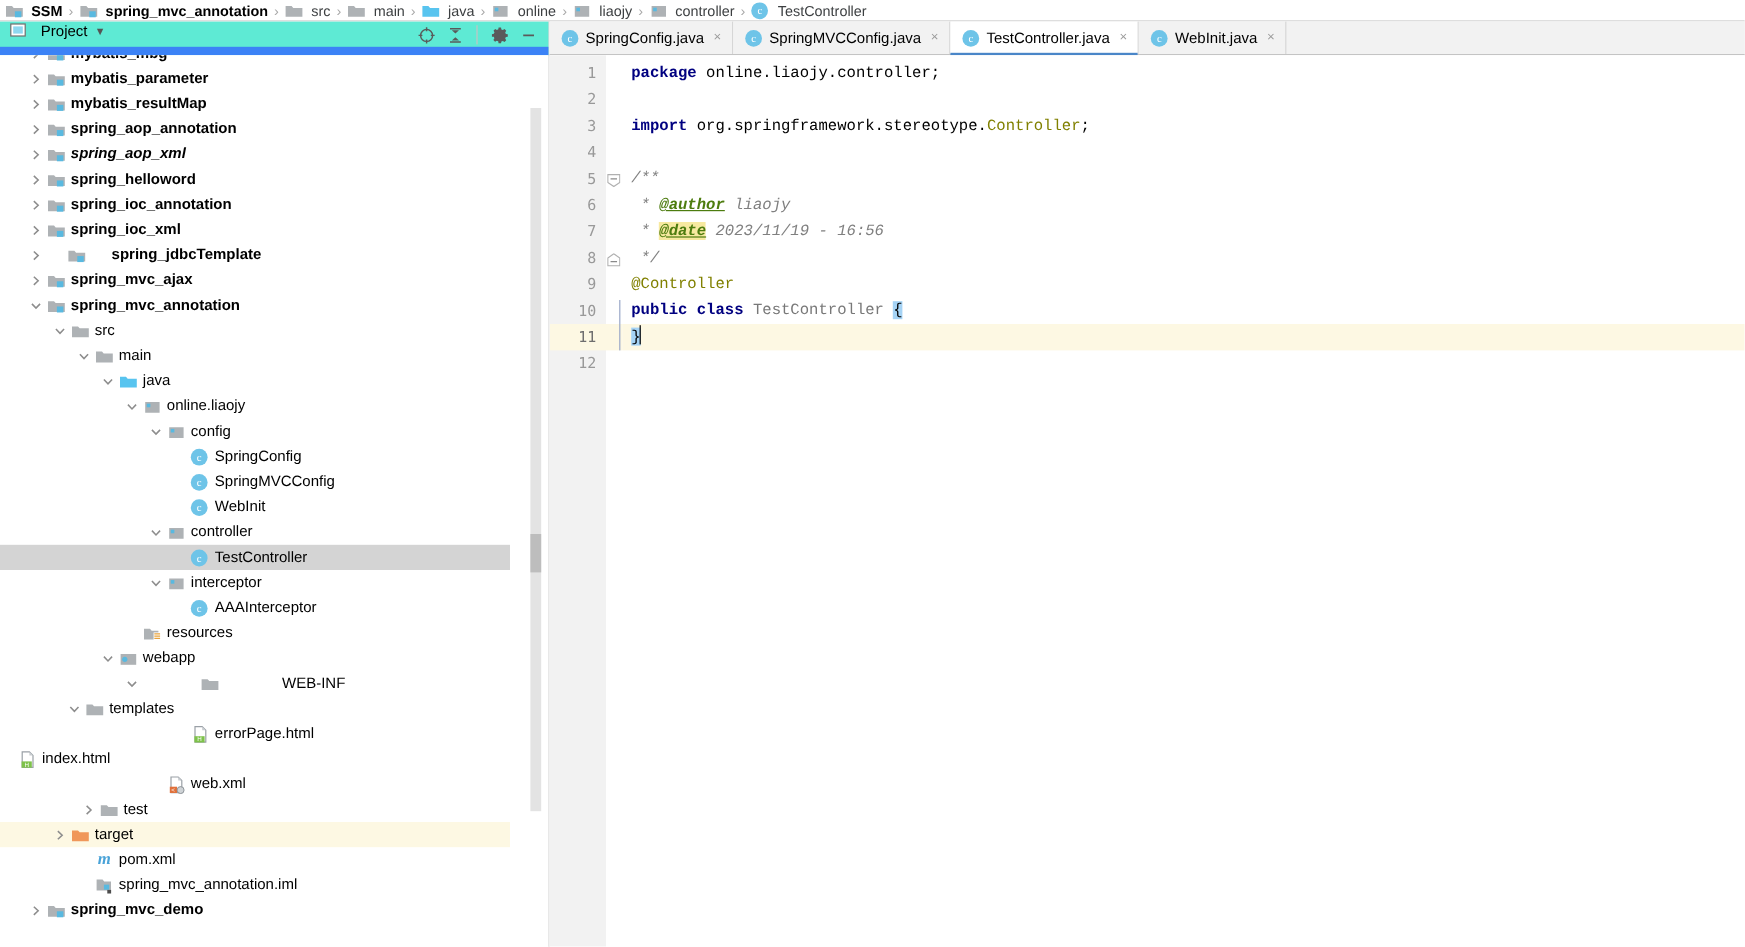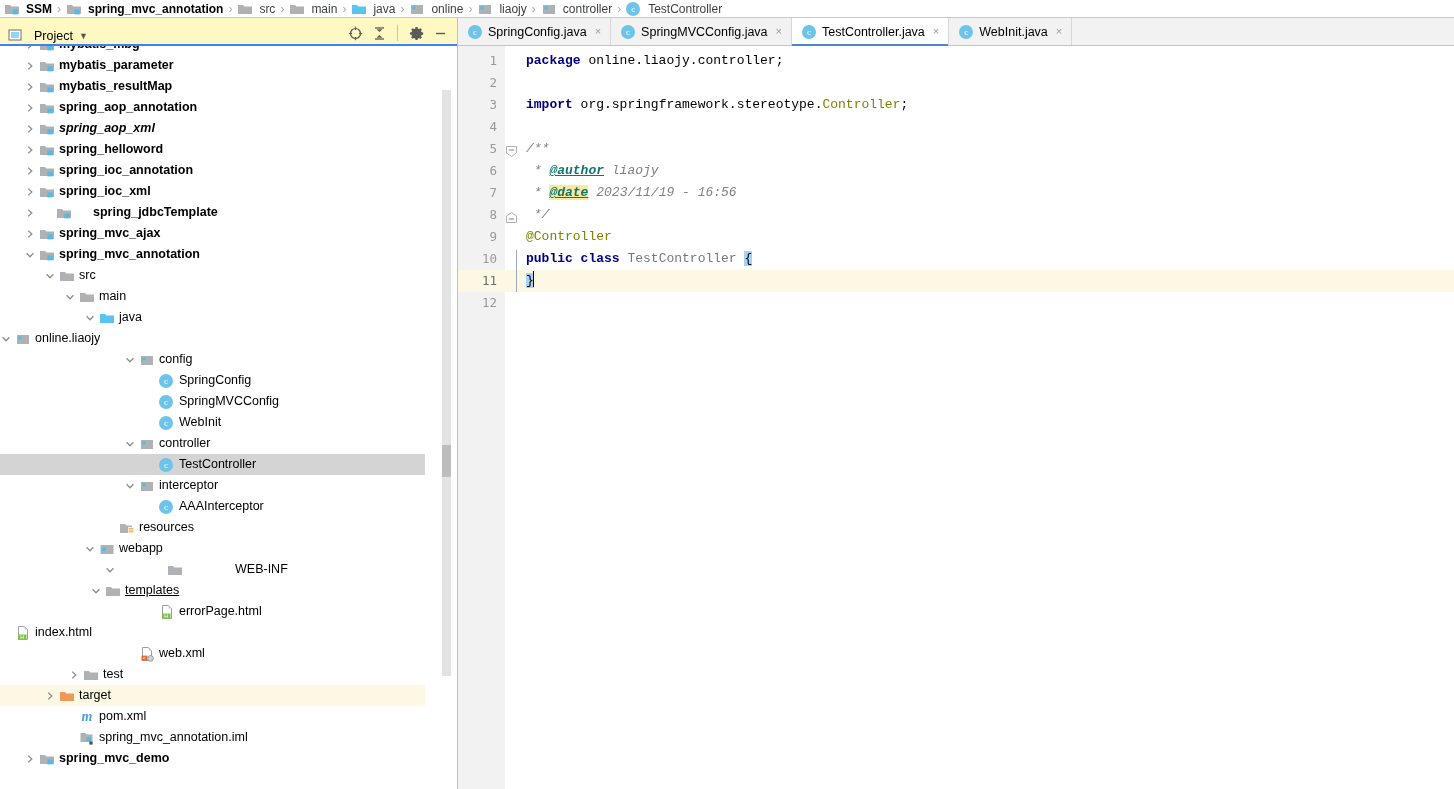--- a/index.html
+++ b/index.html
@@ -63,9 +63,9 @@
     height: 28px;
     min-height: 28px;
     display: flex;
-    align-items: flex-end;
-    background: #fef9c3;
-    border-bottom: 2px solid #3b82f6;
+    align-items: flex-start;
+    background: #5eead4;
+    border-bottom: 7px solid #3b82f6;
     padding: 0 6px 0 8px;
   }
   #project-title-group {

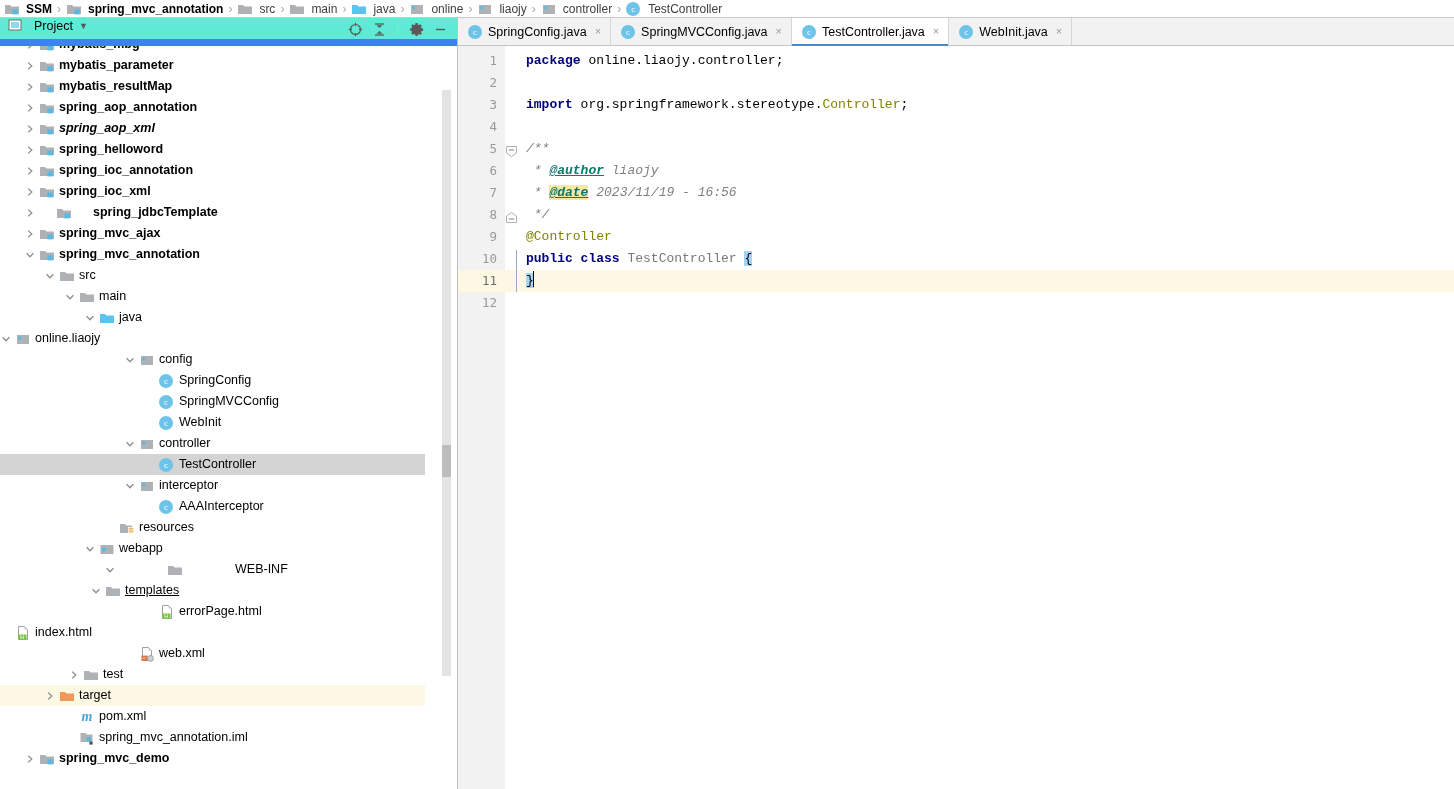--- a/index.html
+++ b/index.html
@@ -273,7 +273,7 @@
   .anno { color: #808000; }
   .cmt { color: #808080; font-style: italic; }
   .cmt-tag {
-    color: #0f766e;
+    color: #4d7c0f;
     font-style: italic;
     font-weight: bold;
     text-decoration: underline;

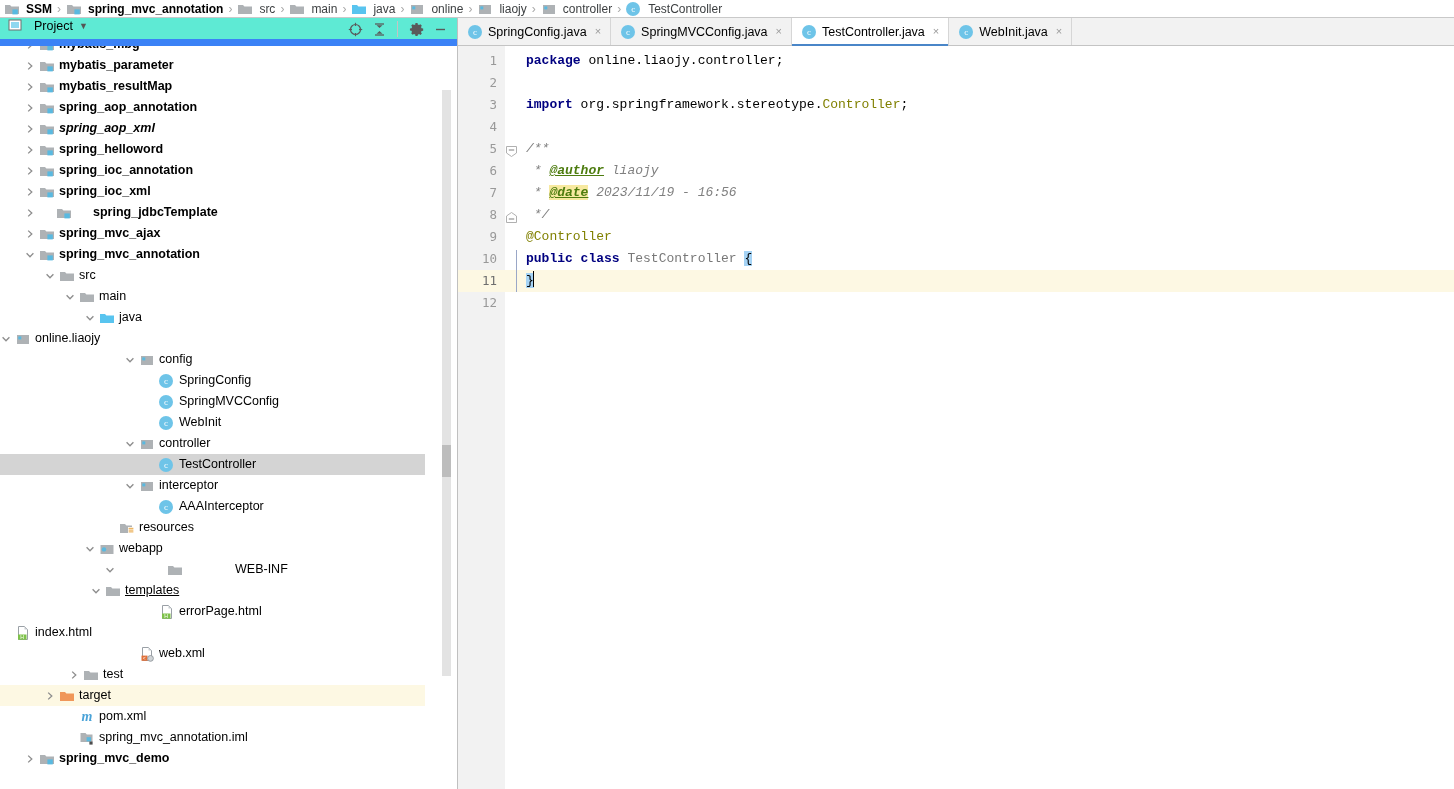--- a/index.html
+++ b/index.html
@@ -576,7 +576,7 @@
               </svg></span>
             <span class="lbl">java</span>
           </div>
-          <div class="row" style=" text-align: right;">
+          <div class="row" style="padding-left: 104px; text-align: right;">
             <span class="arrow">
               <svg width="12" height="12" viewBox="0 0 12 12">
                 <polyline points="2.6,4.2 6,7.8 9.4,4.2" fill="none" stroke="#8d8d8d" stroke-width="1.3"></polyline>

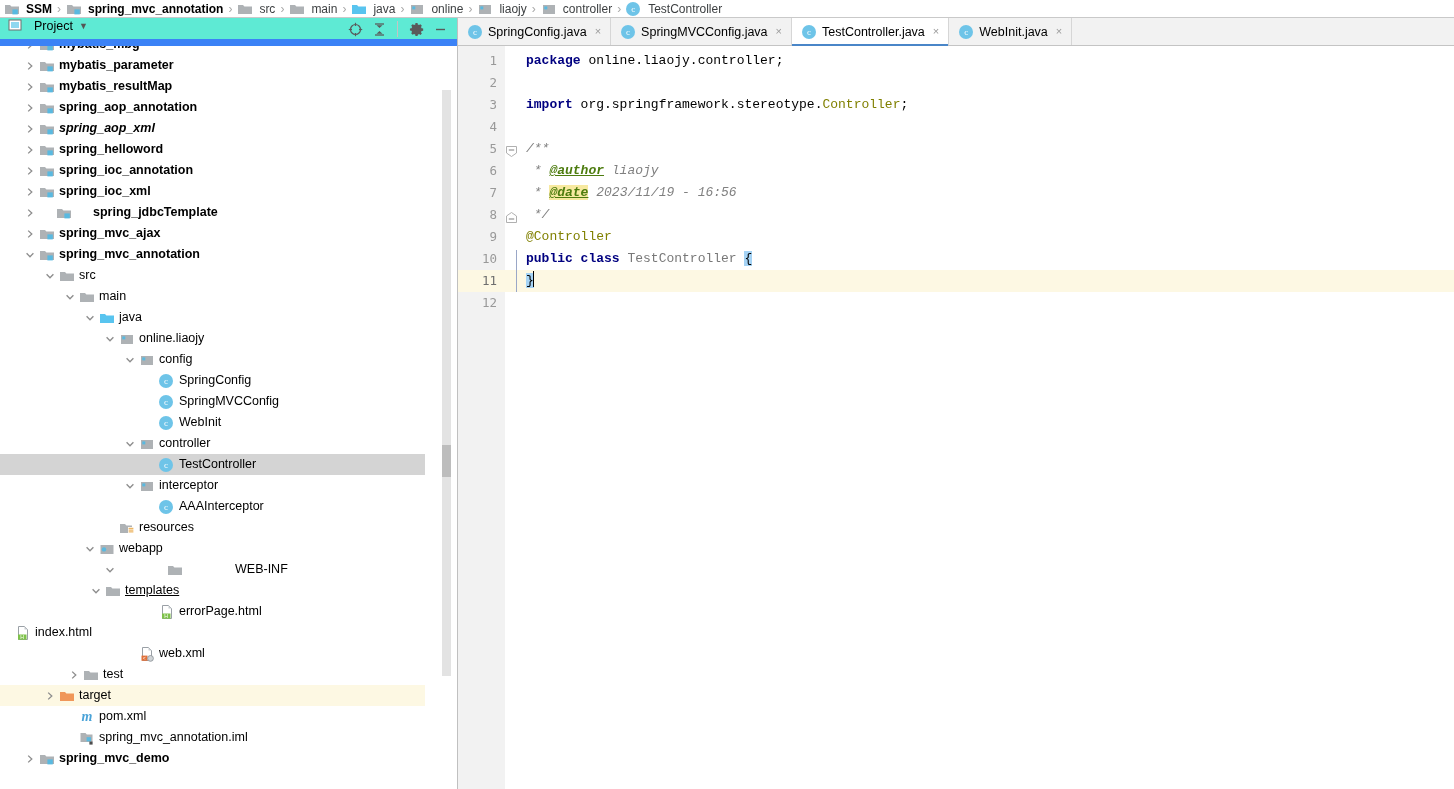--- a/index.html
+++ b/index.html
@@ -683,7 +683,7 @@
               </svg></span>
             <span class="lbl">WEB-INF</span>
           </div>
-          <div class="row" style="padding-left: 90px; text-decoration: underline;">
+          <div class="row" style="padding-left: 56px;">
             <span class="arrow">
               <svg width="12" height="12" viewBox="0 0 12 12">
                 <polyline points="2.6,4.2 6,7.8 9.4,4.2" fill="none" stroke="#8d8d8d" stroke-width="1.3"></polyline>

